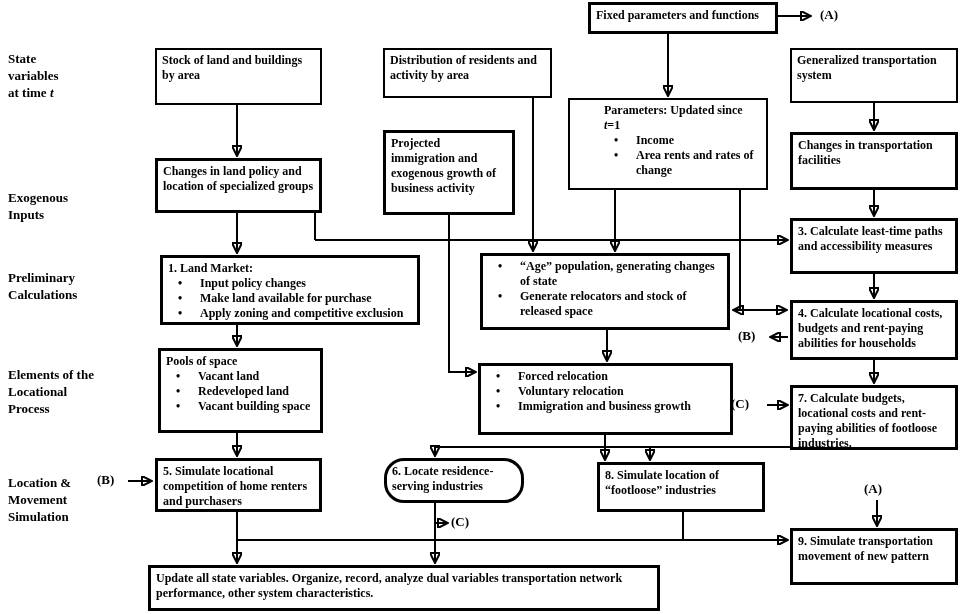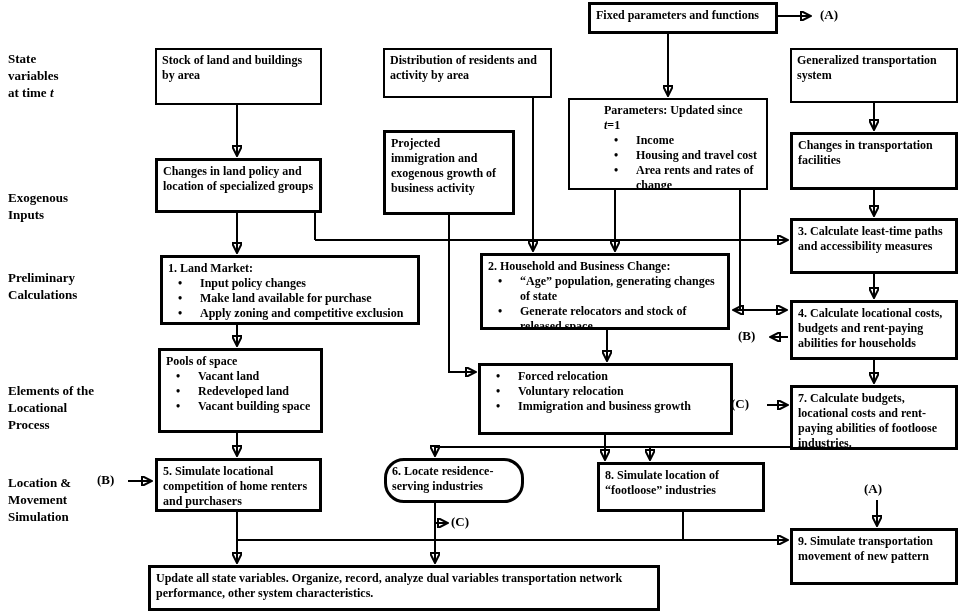--- a/index.html
+++ b/index.html
@@ -102,7 +102,6 @@
     <div><span>Parameters: Updated since </span><i>t</i><span>=1</span></div>
     <ul>
       <li>Income</li>
-      <li>Housing and travel cost</li>
       <li>Area rents and rates of change</li>
     </ul>
   </div>

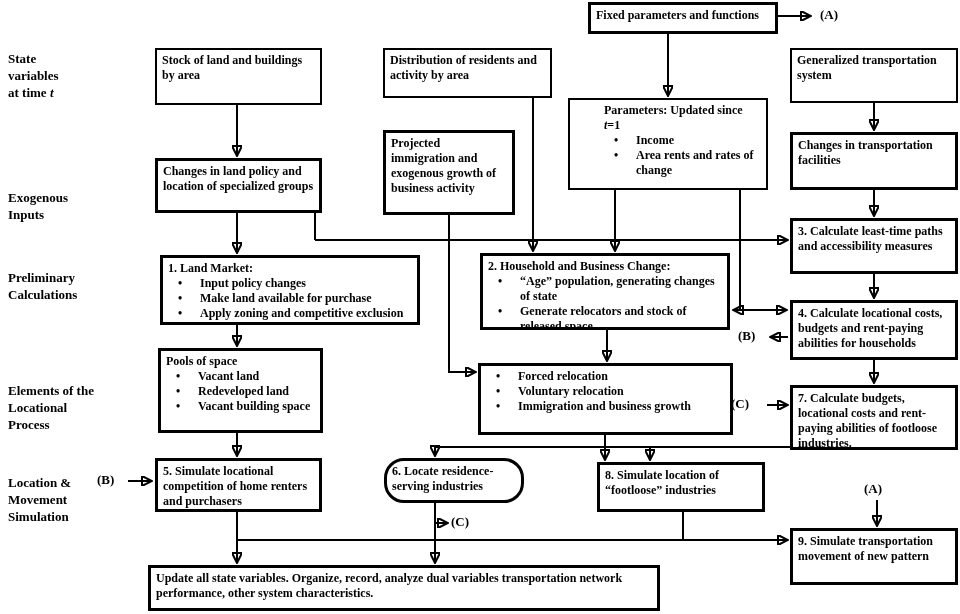--- a/index.html
+++ b/index.html
@@ -132,7 +132,6 @@
   </div>
 
   <div class="box heavy" style="left:480px;top:253px;width:250px;height:77px;">
-    <div>2. Household and Business Change:</div>
     <ul>
       <li>“Age” population, generating changes of state</li>
       <li>Generate relocators and stock of released space</li>

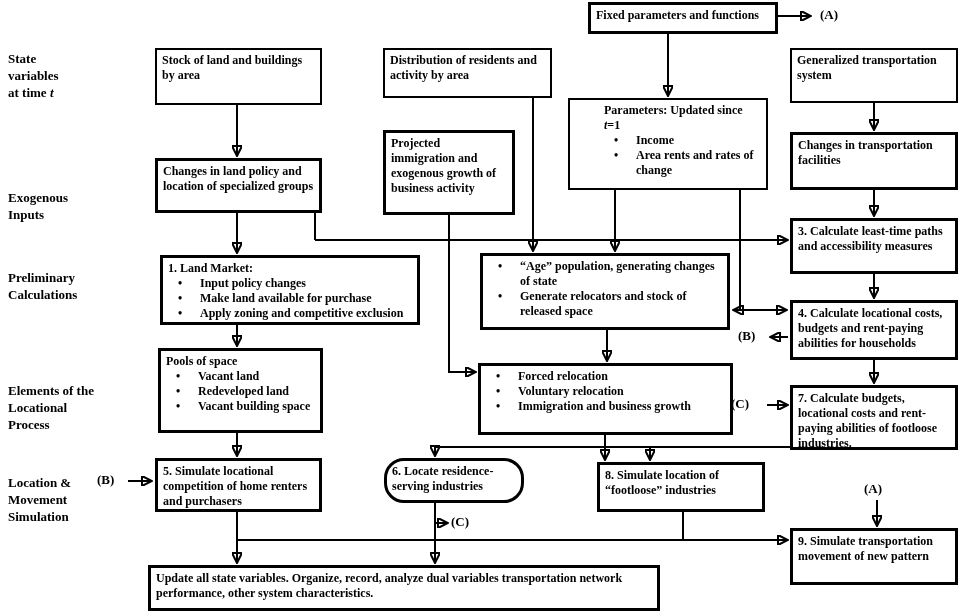--- a/index.html
+++ b/index.html
@@ -68,7 +68,7 @@
 Inputs</span></div>
   <div class="rowlabel" style="left:8px;top:269px;"><span>Preliminary
 Calculations</span></div>
-  <div class="rowlabel" style="left:8px;top:382px;"><span>Elements of the
+  <div class="rowlabel" style="left:8px;top:366px;"><span>Elements of the
 Locational
 Process</span></div>
   <div class="rowlabel" style="left:8px;top:474px;"><span>Location &amp;

